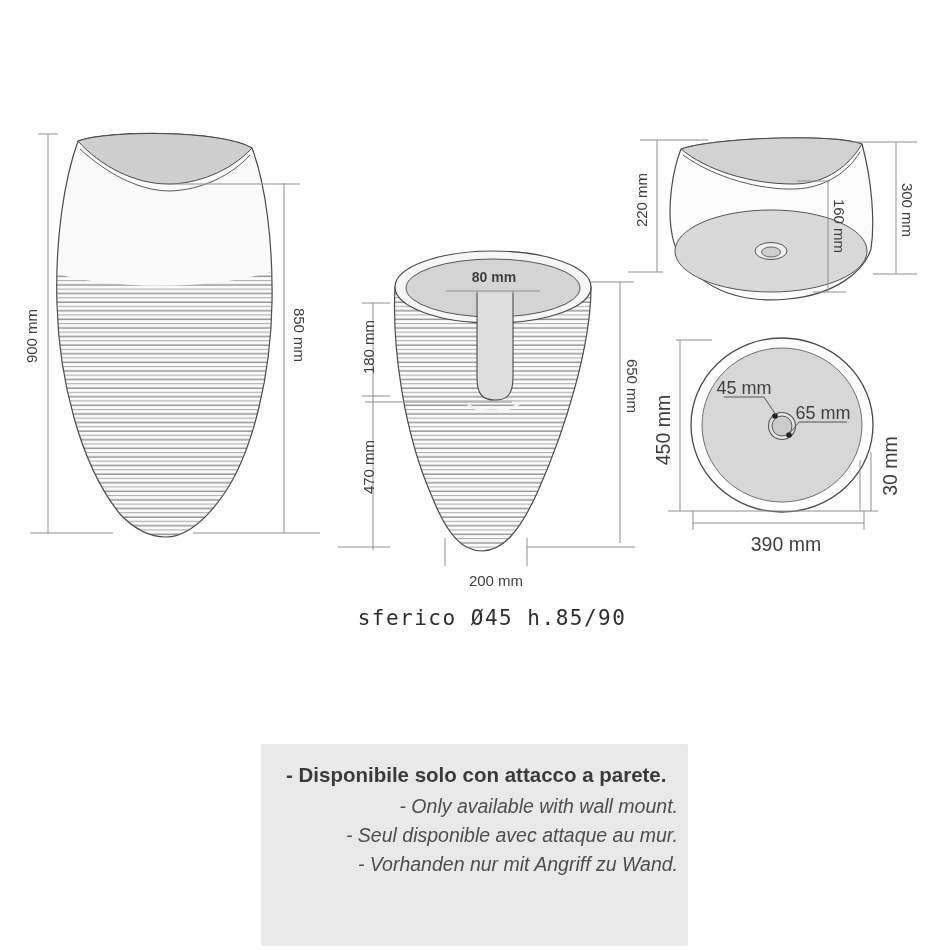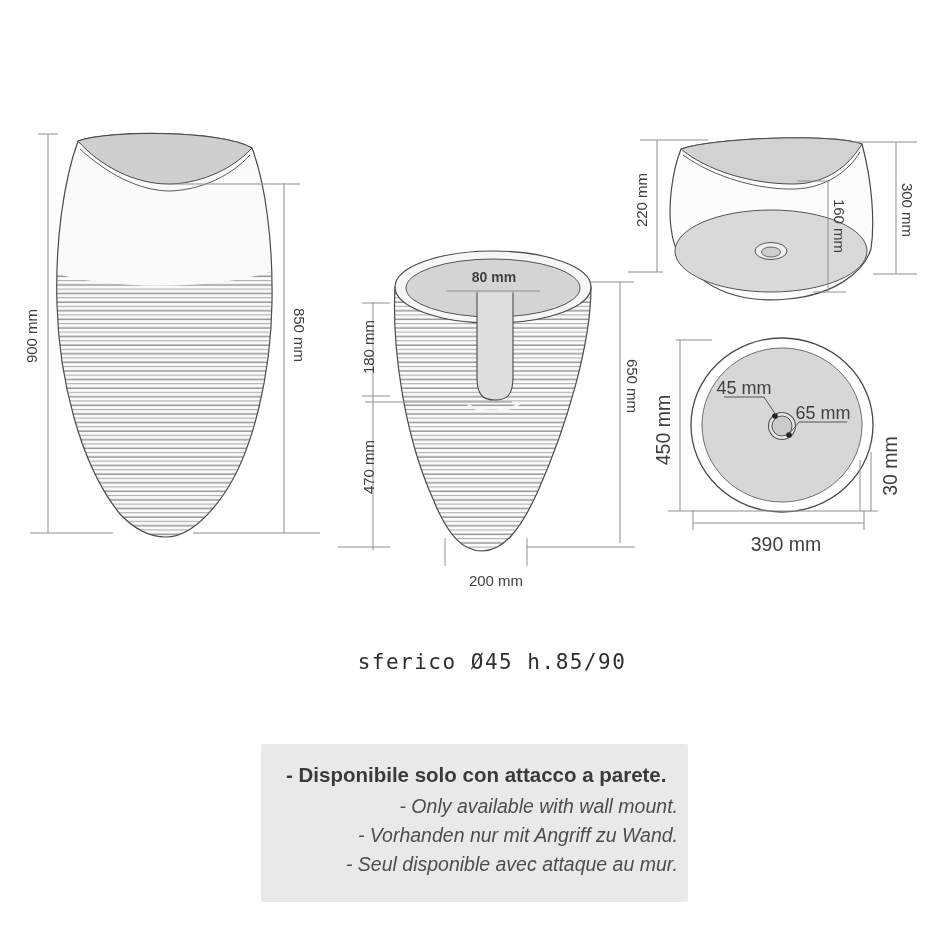--- a/index.html
+++ b/index.html
@@ -16,7 +16,7 @@
   .s19{font-size:19.5px;}
   .caption{position:absolute;left:492px;top:618px;transform:translate(-50%,-50%);
            font-family:"DejaVu Sans Mono","Liberation Mono",monospace;
-           font-size:21px;letter-spacing:1.5px;color:#2e2e2e;white-space:nowrap;margin-top:44px;}
+           font-size:21px;letter-spacing:1.5px;color:#2e2e2e;white-space:nowrap;}
   .notebox{position:absolute;left:261px;top:744px;width:427px;height:158px;
            background:#e9e9e9;border-radius:2px;box-sizing:border-box;
            padding:19px 10px 0 25px;}

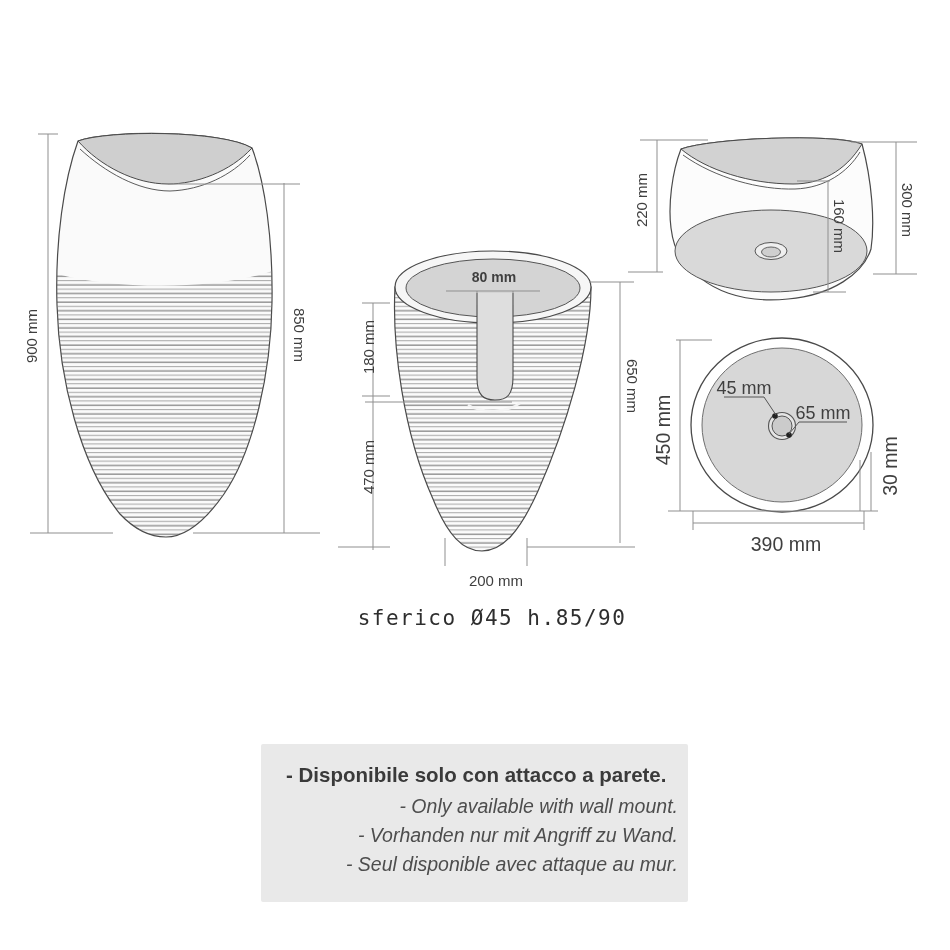--- a/index.html
+++ b/index.html
@@ -17,7 +17,7 @@
   .caption{position:absolute;left:492px;top:618px;transform:translate(-50%,-50%);
            font-family:"DejaVu Sans Mono","Liberation Mono",monospace;
            font-size:21px;letter-spacing:1.5px;color:#2e2e2e;white-space:nowrap;}
-  .notebox{position:absolute;left:261px;top:744px;width:427px;height:158px;
+  .notebox{position:absolute;left:261px;top:744px;width:427px;height:202px;
            background:#e9e9e9;border-radius:2px;box-sizing:border-box;
            padding:19px 10px 0 25px;}
   .note-it{font-size:20.5px;font-weight:bold;color:#3a3a3a;margin:0 0 8px 0;white-space:nowrap;}

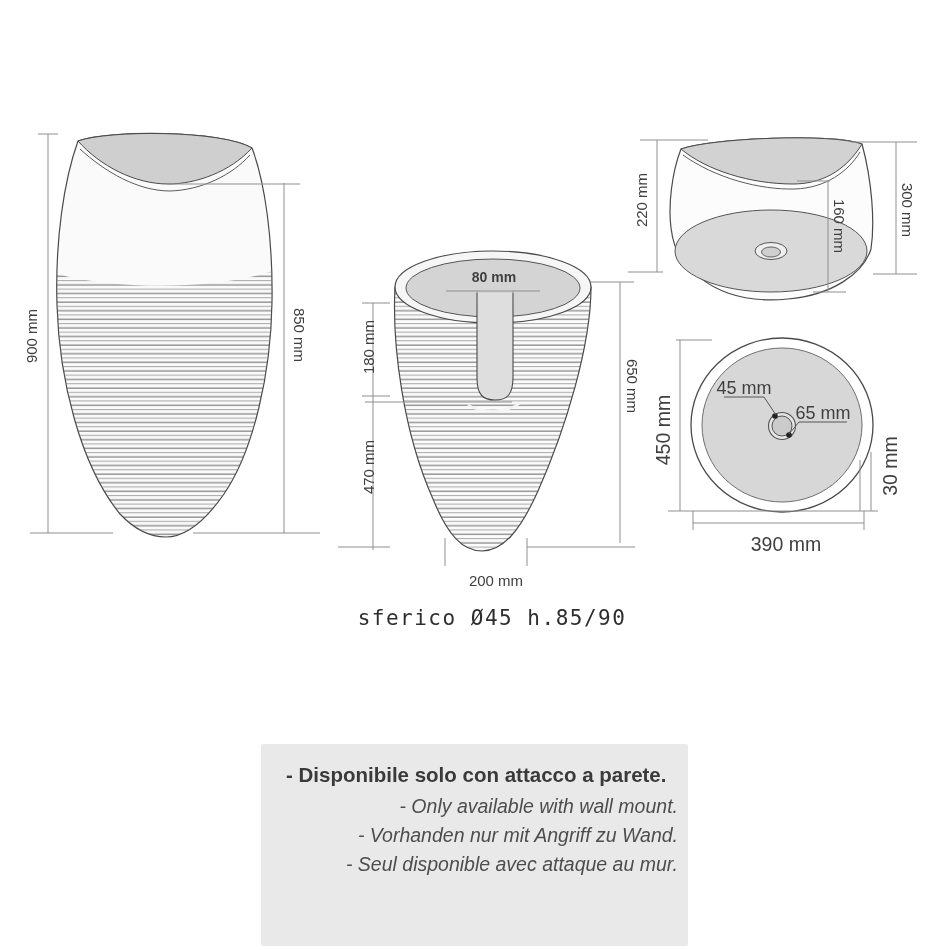--- a/index.html
+++ b/index.html
@@ -162,8 +162,8 @@
   <div class="notebox">
     <p class="note-it">- Disponibile solo con attacco a parete.</p>
     <p class="note">- Only available with wall mount.</p>
+    <p class="note">- Seul disponible avec attaque au mur.</p>
     <p class="note">- Vorhanden nur mit Angriff zu Wand.</p>
-    <p class="note">- Seul disponible avec attaque au mur.</p>
   </div>
 
 </div>

